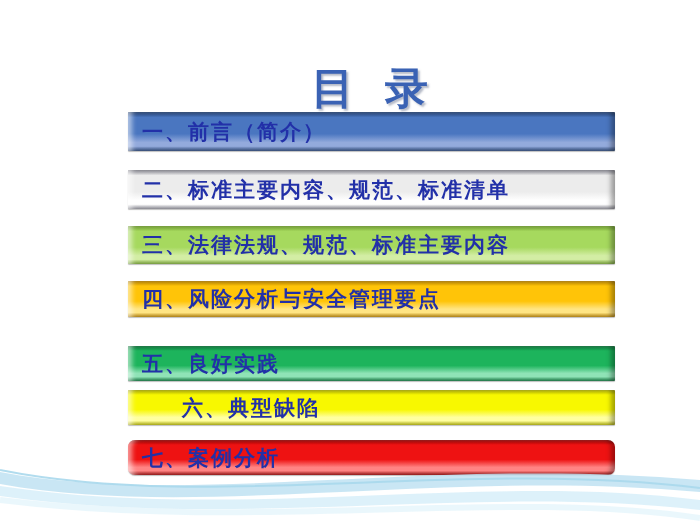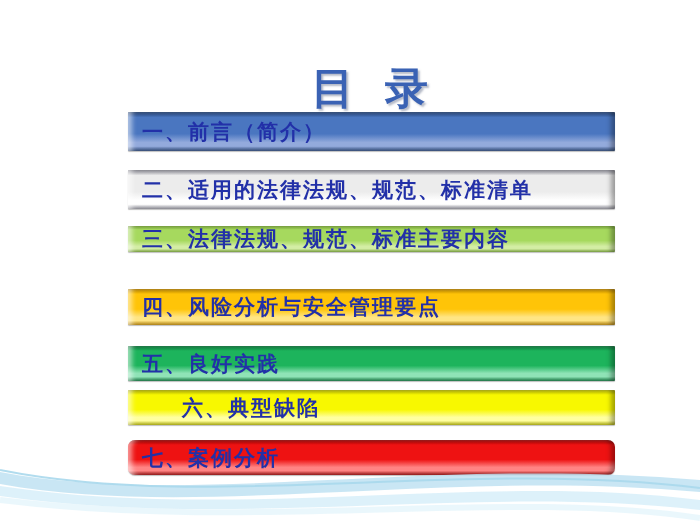--- a/index.html
+++ b/index.html
@@ -67,7 +67,7 @@
         <span class="bar-label" style="color: rgb(34, 48, 168);">一、前言（简介）</span>
       </div>
       <div class="bar" style="background: linear-gradient(rgb(132, 132, 142) 0%, rgb(236, 236, 236) 14%, rgb(236, 236, 236) 56%, rgb(255, 255, 255) 78%, rgb(255, 255, 255) 88%, rgb(132, 132, 142) 100%);">
-        <span class="bar-label" style="color: rgb(34, 48, 168);">二、适用的法律法规、规范、标准清单</span>
+        <span class="bar-label" style="color: rgb(34, 48, 168);">二、标准主要内容、规范、标准清单</span>
       </div>
       <div class="bar" style="background: linear-gradient(rgb(111, 156, 46) 0%, rgb(166, 217, 94) 14%, rgb(166, 217, 94) 56%, rgb(211, 237, 164) 78%, rgb(211, 237, 164) 88%, rgb(111, 156, 46) 100%);">
         <span class="bar-label" style="color: rgb(34, 48, 168);">三、法律法规、规范、标准主要内容</span>

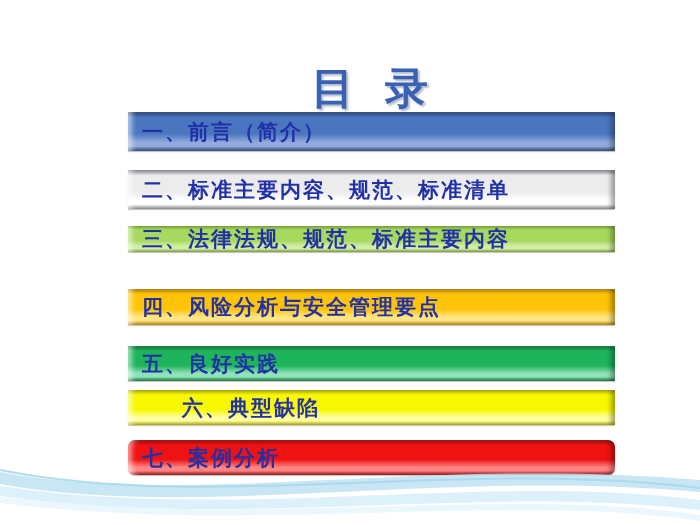--- a/index.html
+++ b/index.html
@@ -37,7 +37,7 @@
   }
   .bar:nth-child(1){top:112px;height:39px;}
   .bar:nth-child(2){top:170px;height:39px;}
-  .bar:nth-child(3){top:226px;height:26px;}
+  .bar:nth-child(3){top:226px;height:38px;}
   .bar:nth-child(4){top:281px;height:36px;margin-top:8px;}
   .bar:nth-child(5){top:346px;height:35px;}
   .bar:nth-child(6){top:390px;height:35px;}

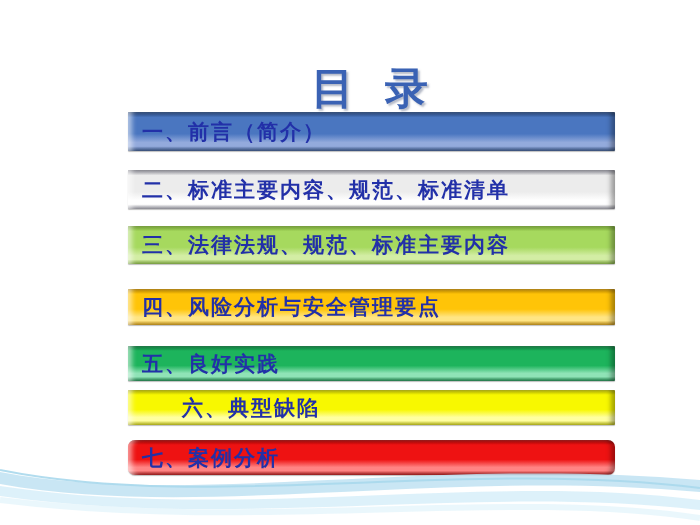--- a/index.html
+++ b/index.html
@@ -38,7 +38,7 @@
   .bar:nth-child(1){top:112px;height:39px;}
   .bar:nth-child(2){top:170px;height:39px;}
   .bar:nth-child(3){top:226px;height:38px;}
-  .bar:nth-child(4){top:281px;height:36px;margin-top:8px;}
+  .bar:nth-child(4){top:281px;height:36px;}
   .bar:nth-child(5){top:346px;height:35px;}
   .bar:nth-child(6){top:390px;height:35px;}
   .bar:nth-child(7){top:440px;height:35px;border-radius:7px;}

